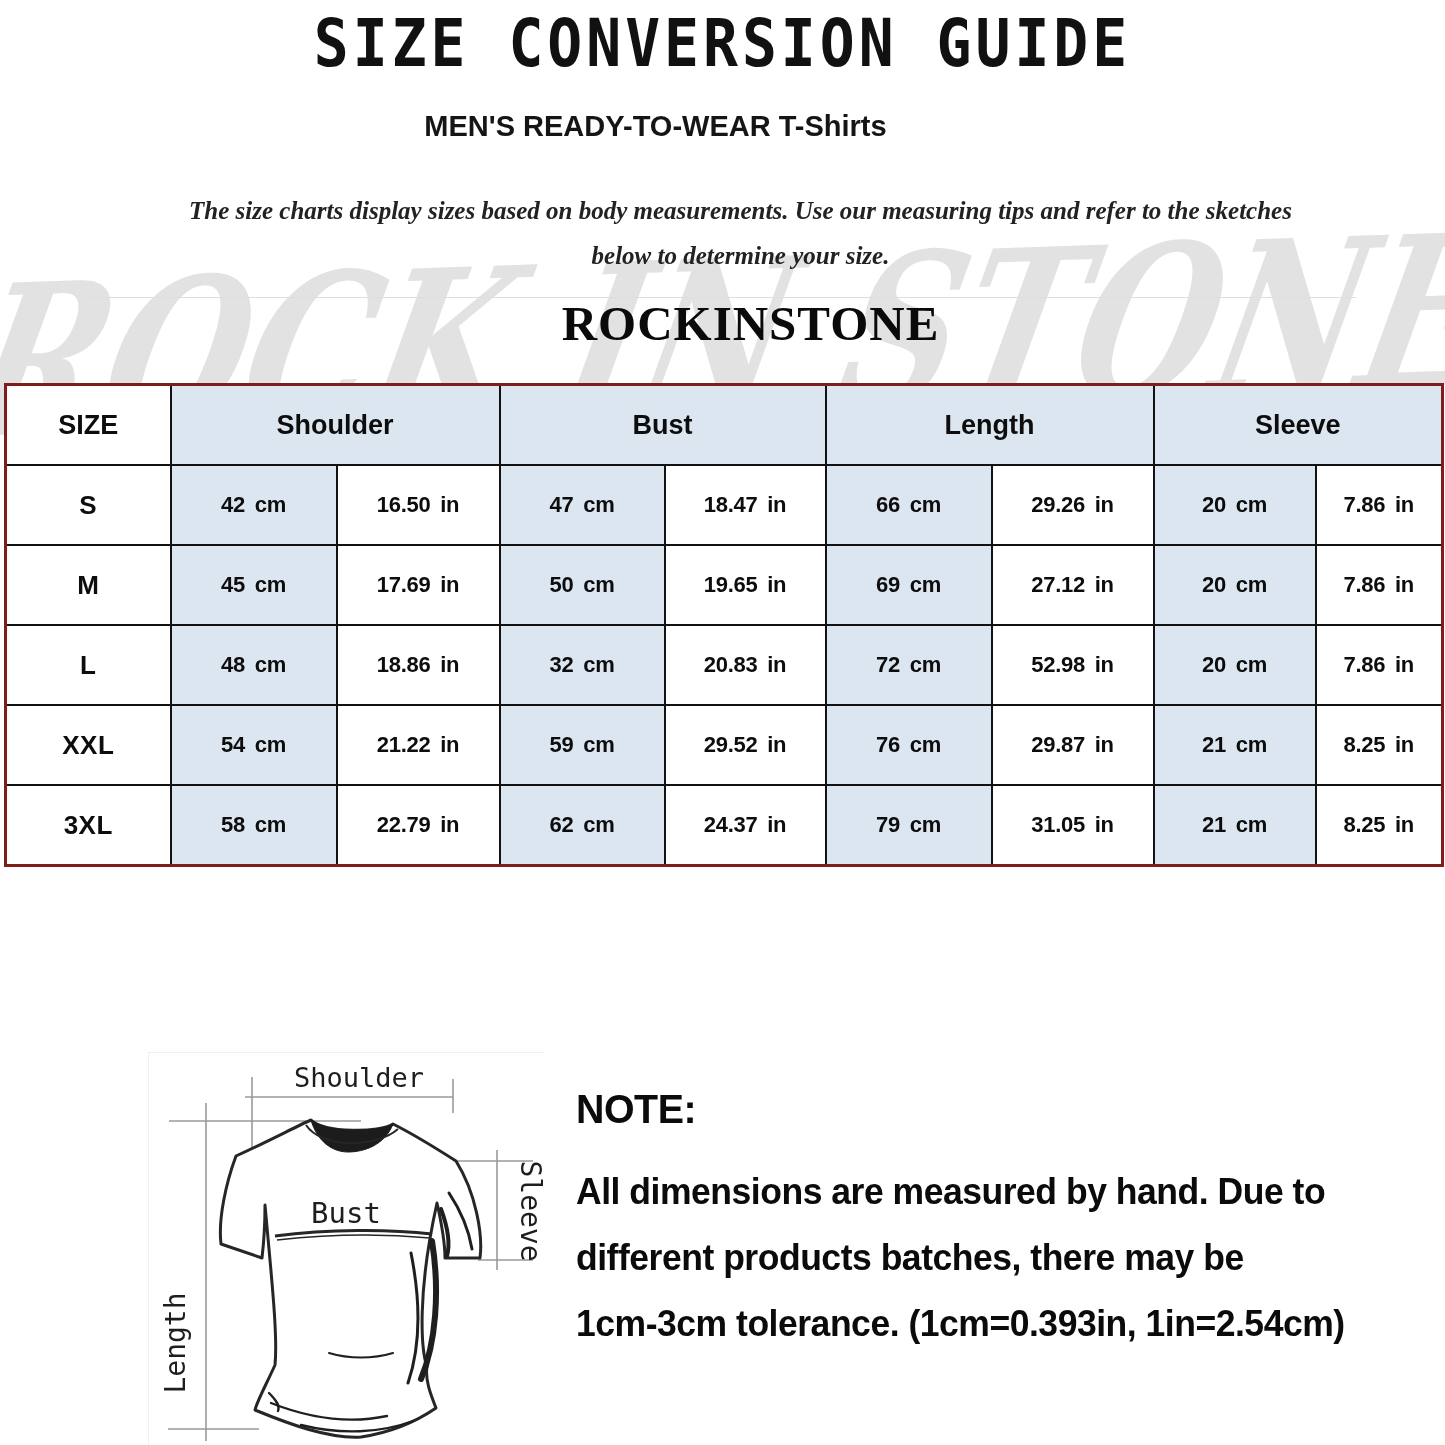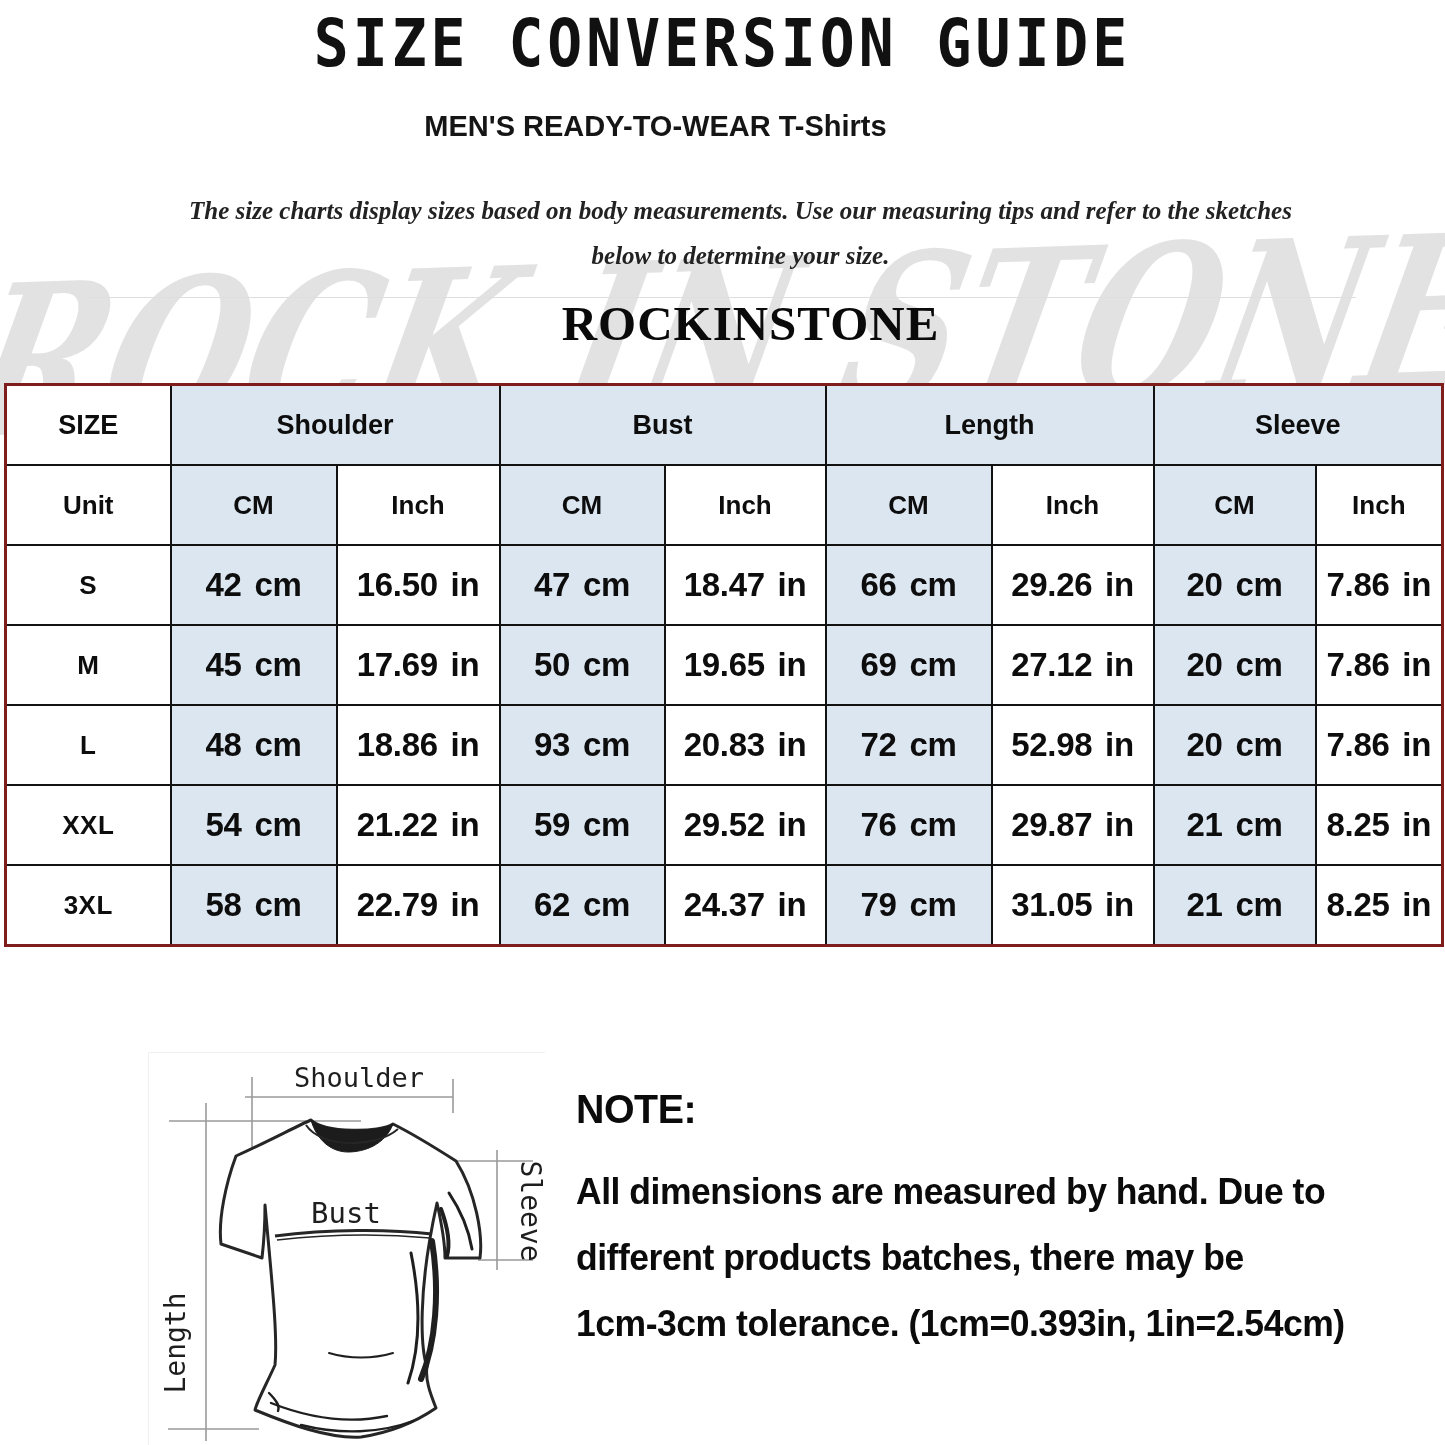--- a/index.html
+++ b/index.html
@@ -142,17 +142,6 @@
       <th class="group blue" colspan="2">Sleeve</th>
     </tr>
     <tr>
-      <td class="unit">Unit</td>
-      <td class="unit blue">CM</td>
-      <td class="unit">Inch</td>
-      <td class="unit blue">CM</td>
-      <td class="unit">Inch</td>
-      <td class="unit blue">CM</td>
-      <td class="unit">Inch</td>
-      <td class="unit blue">CM</td>
-      <td class="unit">Inch</td>
-    </tr>
-    <tr>
       <td class="sizecell">S</td>
       <td class="val blue">42 cm</td>
       <td class="val">16.50 in</td>

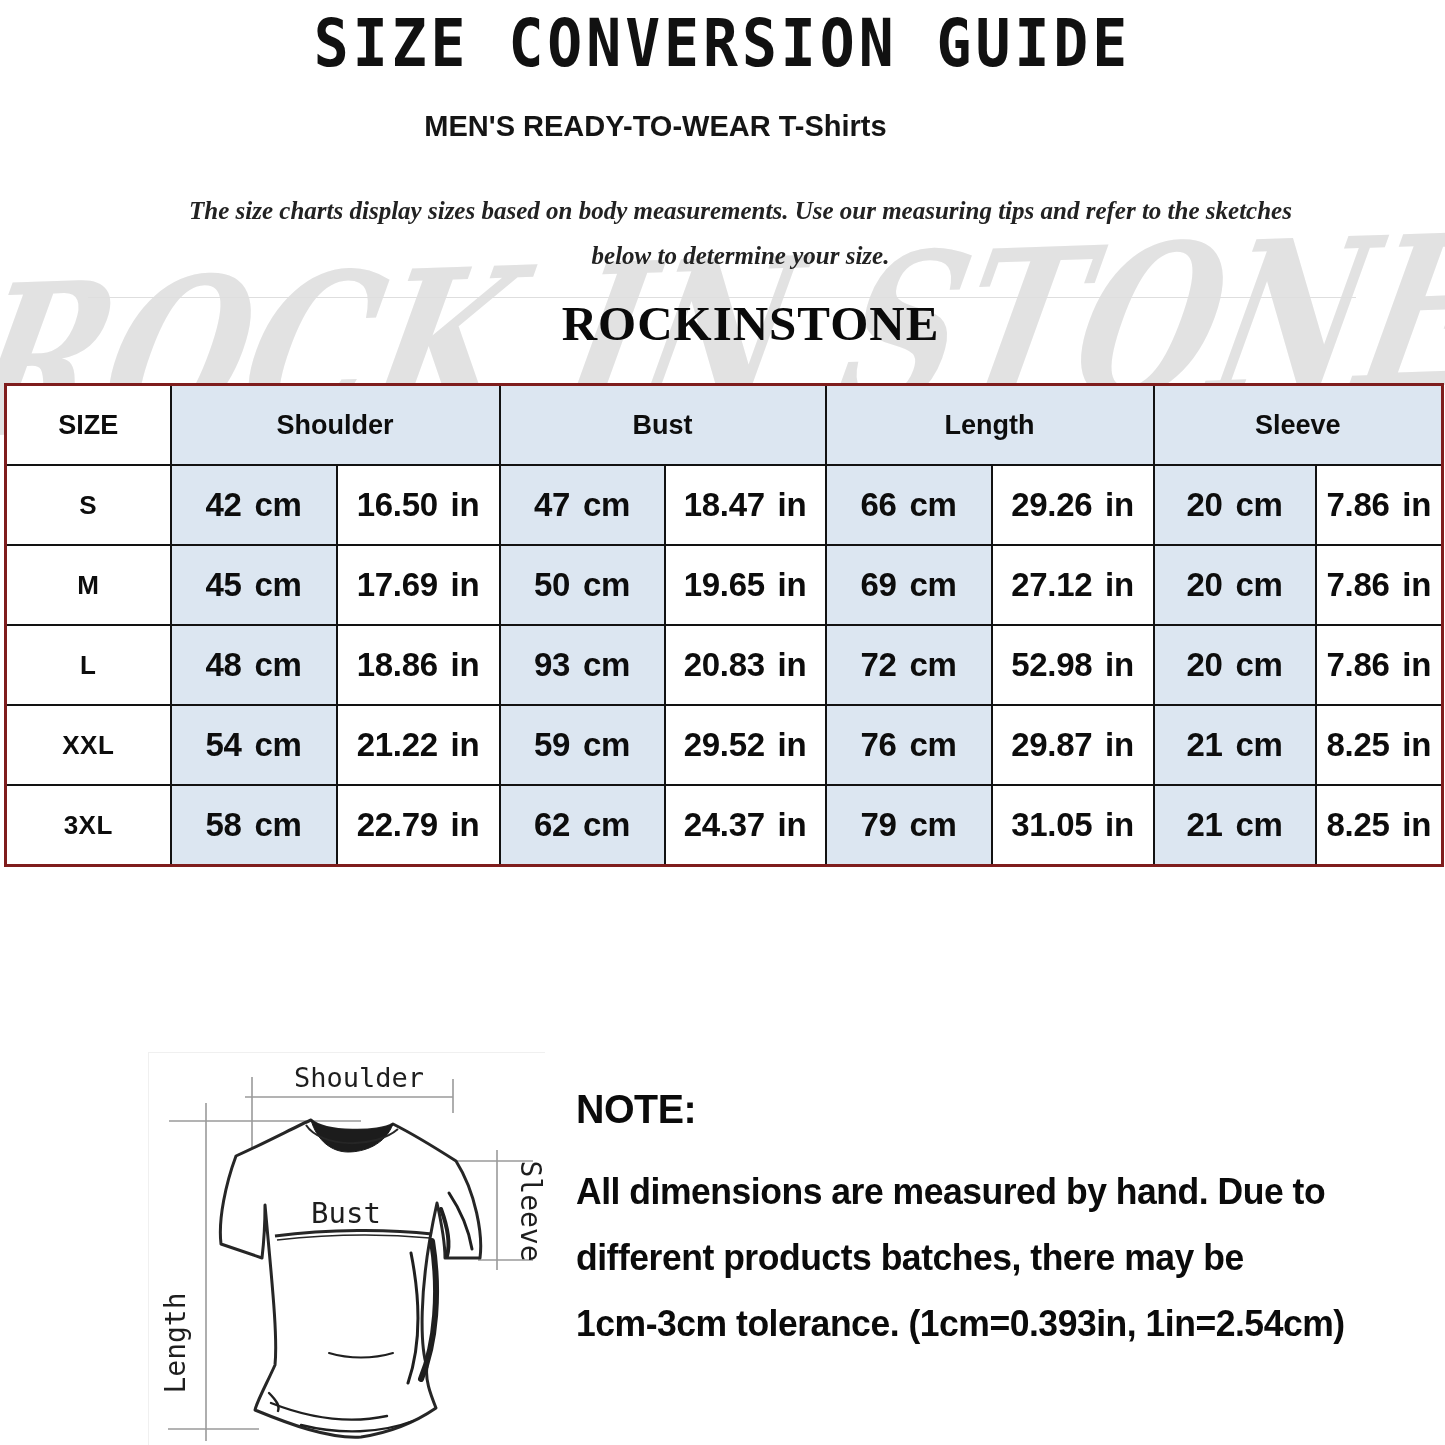--- a/index.html
+++ b/index.html
@@ -77,7 +77,7 @@
   table.size-table .group{font-size:27px;}
   table.size-table .unit{font-size:26px;}
   table.size-table .sizecell{font-size:26px;letter-spacing:0.5px;}
-  table.size-table .val{font-size:33px;letter-spacing:-0.3px;}
+  table.size-table .val{font-size:22px;letter-spacing:-0.3px;}
   table.size-table .blue{background:#dce6f1;}
   
   .sketch{

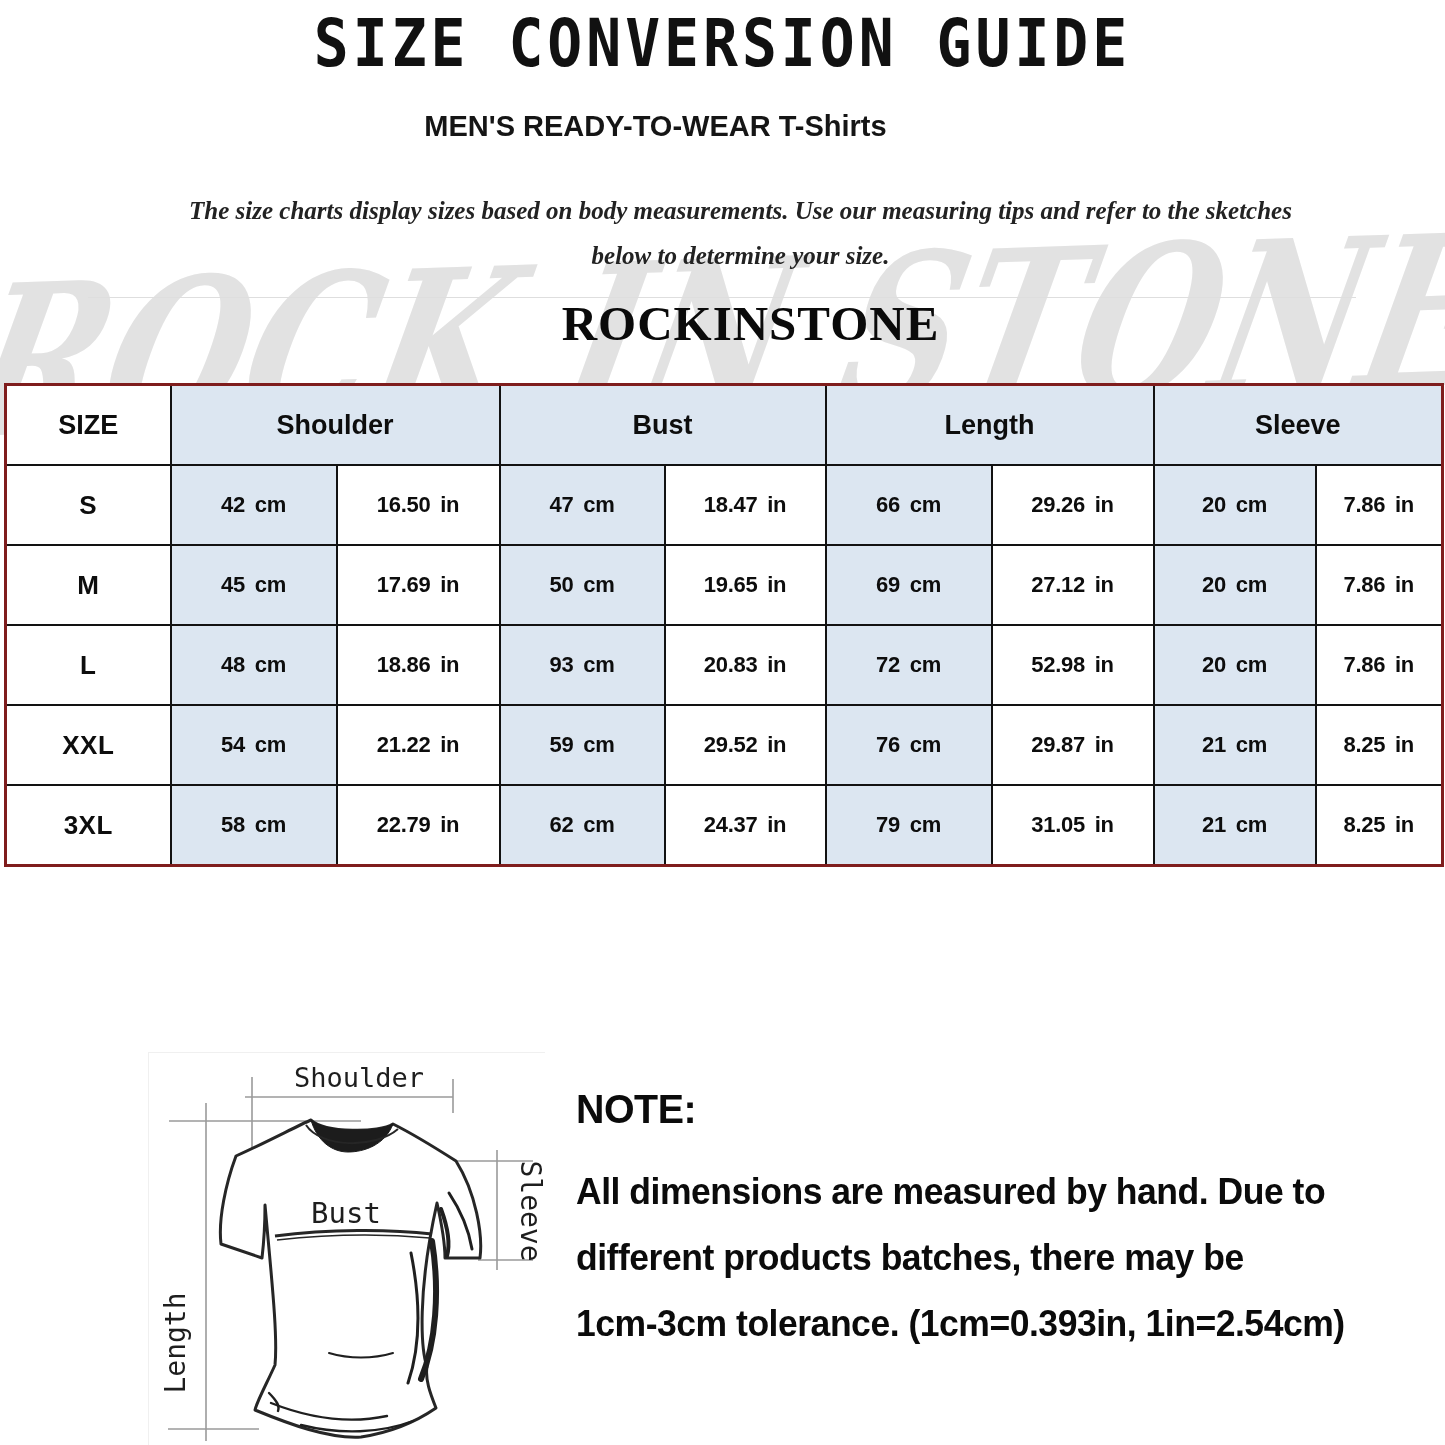--- a/index.html
+++ b/index.html
@@ -167,7 +167,7 @@
       <td class="sizecell">L</td>
       <td class="val blue">48 cm</td>
       <td class="val">18.86 in</td>
-      <td class="val blue">93 cm</td>
+      <td class="val blue">32 cm</td>
       <td class="val">20.83 in</td>
       <td class="val blue">72 cm</td>
       <td class="val">52.98 in</td>

